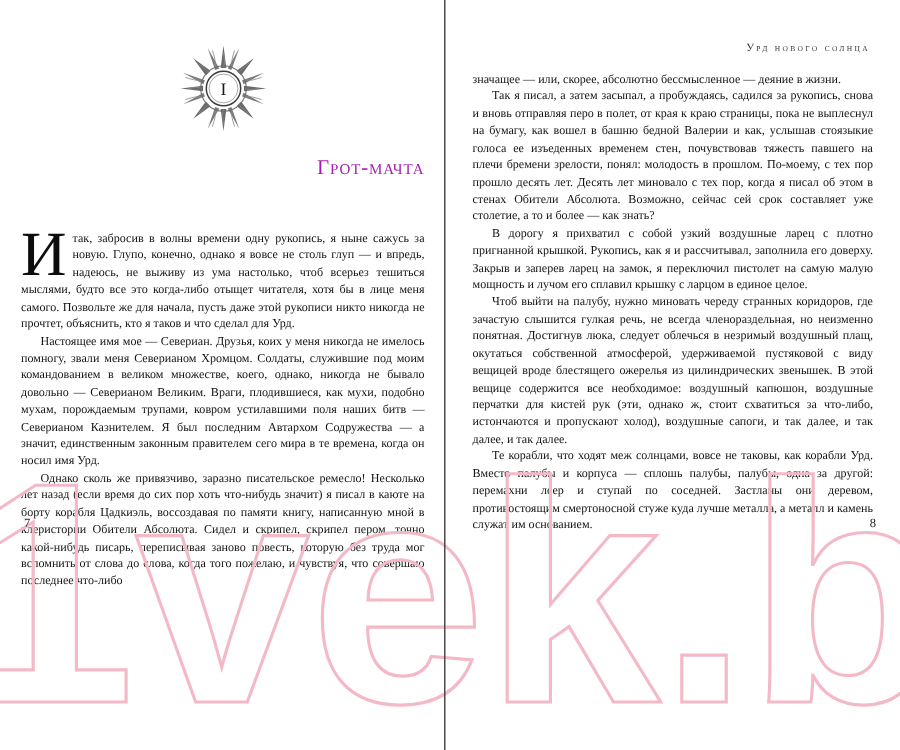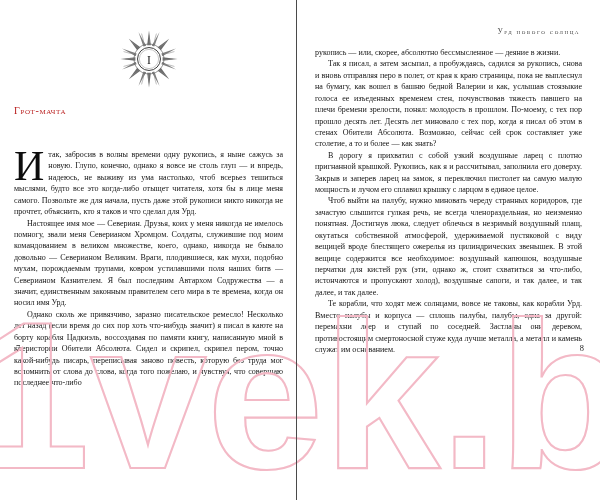--- a/index.html
+++ b/index.html
@@ -224,7 +224,7 @@
     <div class="running-head">Урд нового солнца</div>
 
     <div class="body-block">
-      <p class="no-indent">рукопись — или, скорее, абсолютно бессмысленное — деяние в жизни.</p>
+      <p class="no-indent">значащее — или, скорее, абсолютно бессмысленное — деяние в жизни.</p>
       <p>Так я писал, а затем засыпал, а пробуждаясь, садился за рукопись, снова и вновь отправляя перо в полет, от края к краю страницы, пока не выплеснул на бумагу, как вошел в башню бедной Валерии и как, услышав стоязыкие голоса ее изъеденных временем стен, почувствовав тяжесть павшего на плечи бремени зрелости, понял: молодость в прошлом. По-моему, с тех пор прошло десять лет. Десять лет миновало с тех пор, когда я писал об этом в стенах Обители Абсолюта. Возможно, сейчас сей срок составляет уже столетие, а то и более — как знать?</p>
       <p>В дорогу я прихватил с собой узкий воздушные ларец с плотно пригнанной крышкой. Рукопись, как я и рассчитывал, заполнила его доверху. Закрыв и заперев ларец на замок, я переключил пистолет на самую малую мощность и лучом его сплавил крышку с ларцом в единое целое.</p>
       <p>Чтоб выйти на палубу, нужно миновать череду странных коридоров, где зачастую слышится гулкая речь, не всегда членораздельная, но неизменно понятная. Достигнув люка, следует облечься в незримый воздушный плащ, окутаться собственной атмосферой, удерживаемой пустяковой с виду вещицей вроде блестящего ожерелья из цилиндрических звенышек. В этой вещице содержится все необходимое: воздушный капюшон, воздушные перчатки для кистей рук (эти, однако ж, стоит схватиться за что-либо, истончаются и пропускают холод), воздушные сапоги, и так далее, и так далее, и так далее.</p>

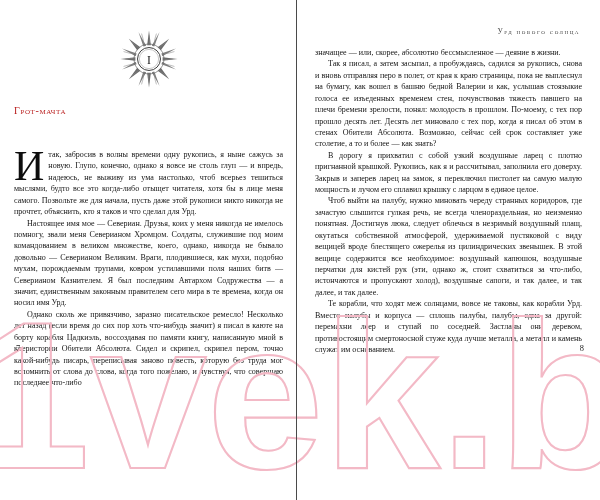--- a/index.html
+++ b/index.html
@@ -61,12 +61,12 @@
   
   .chapter-title {
     margin-top: 16px;
-    text-align: left;
-    font-family: "Liberation Serif", "DejaVu Serif", serif;
-    font-size: 10px;
+    text-align: right;
+    font-family: "Liberation Serif", "DejaVu Serif", serif;
+    font-size: 14px;
     font-variant: small-caps;
     letter-spacing: 0.6px;
-    color: #b91c1c;
+    color: #a21caf;
     line-height: 1;
   }
 

